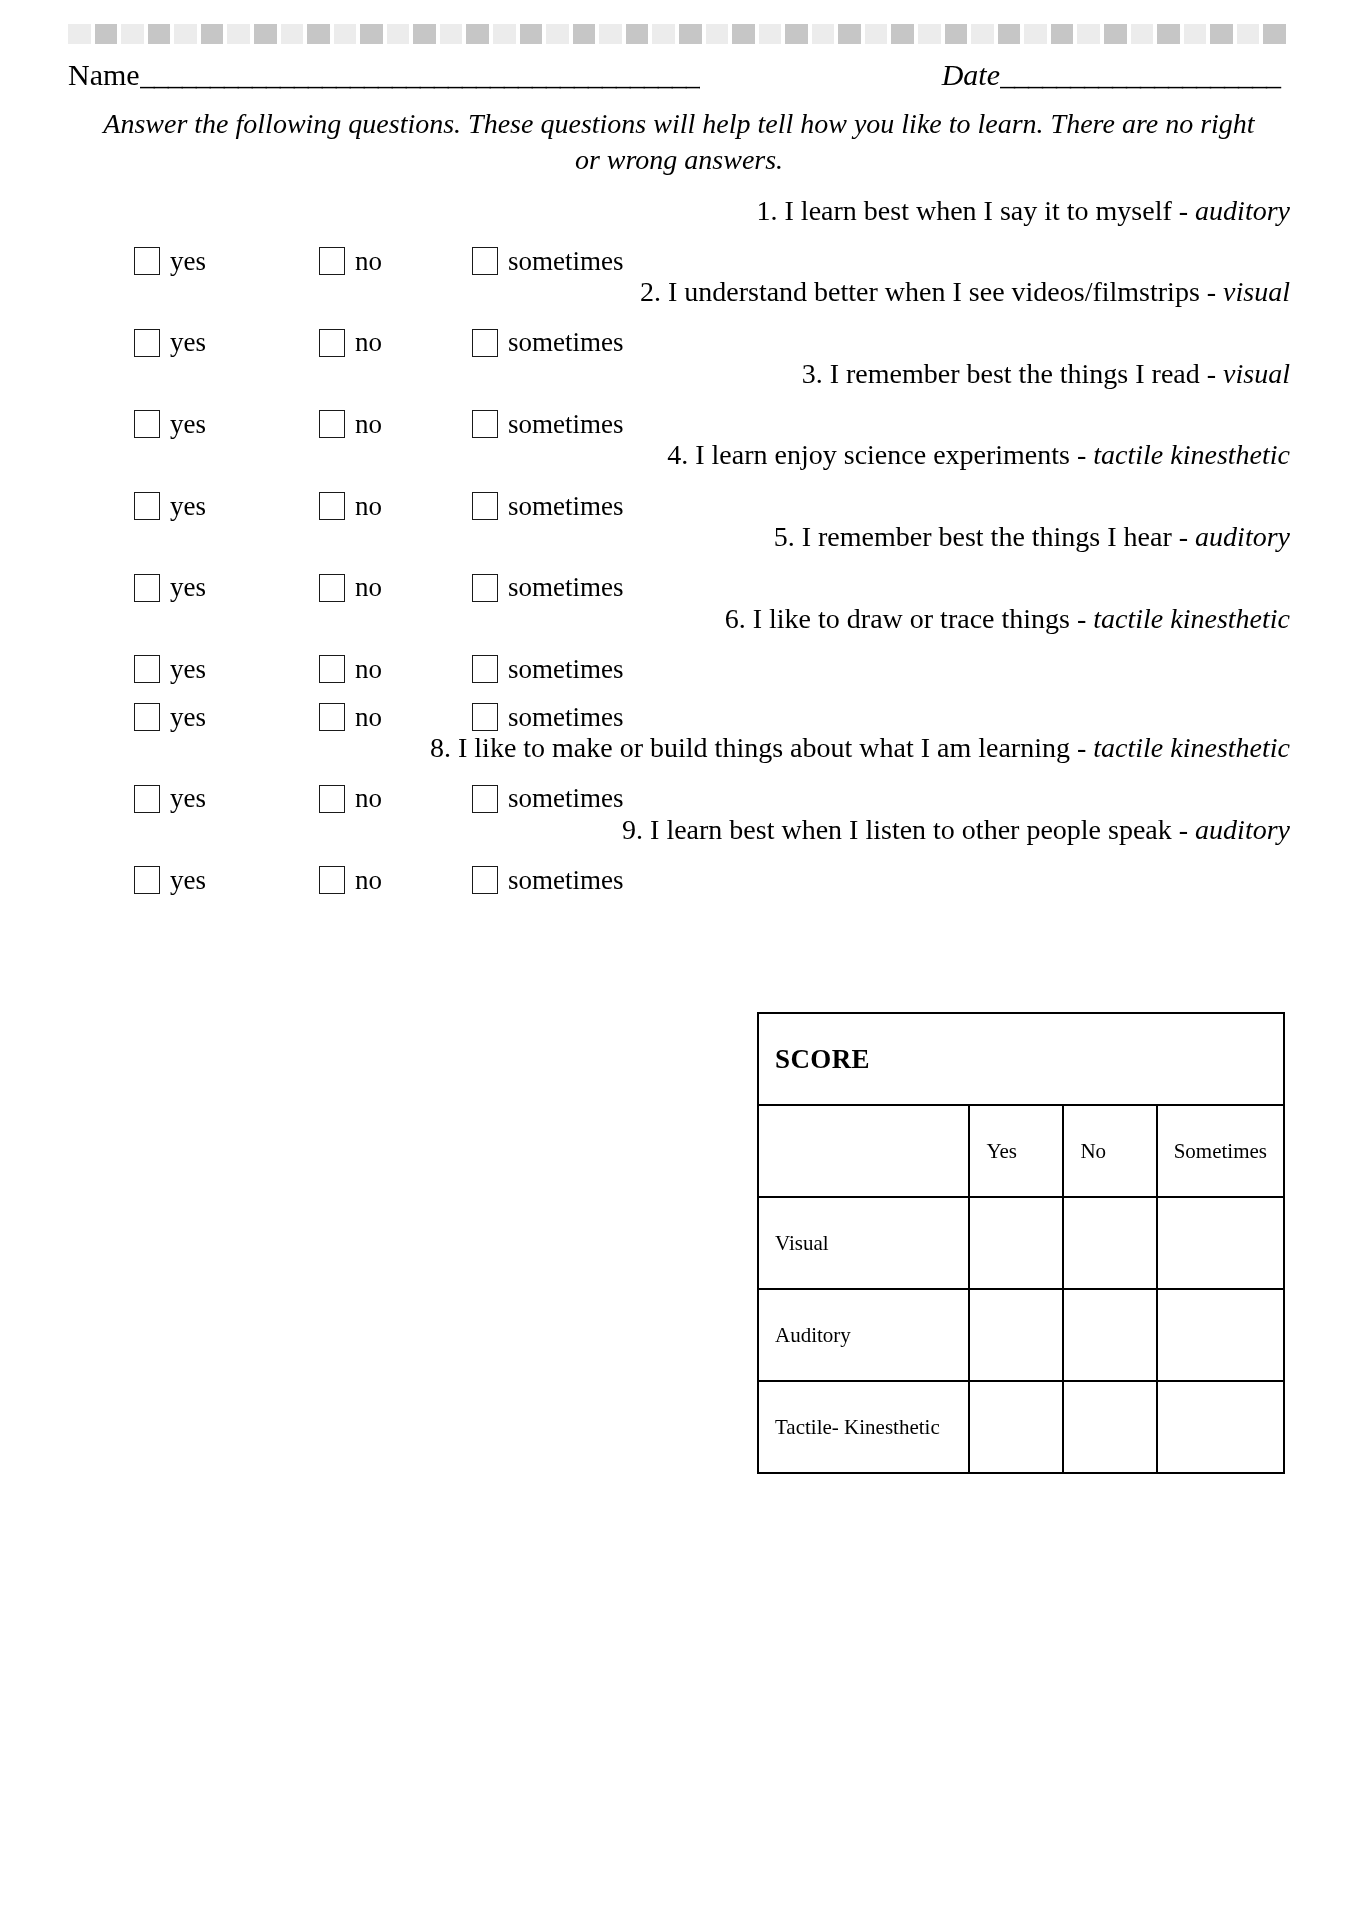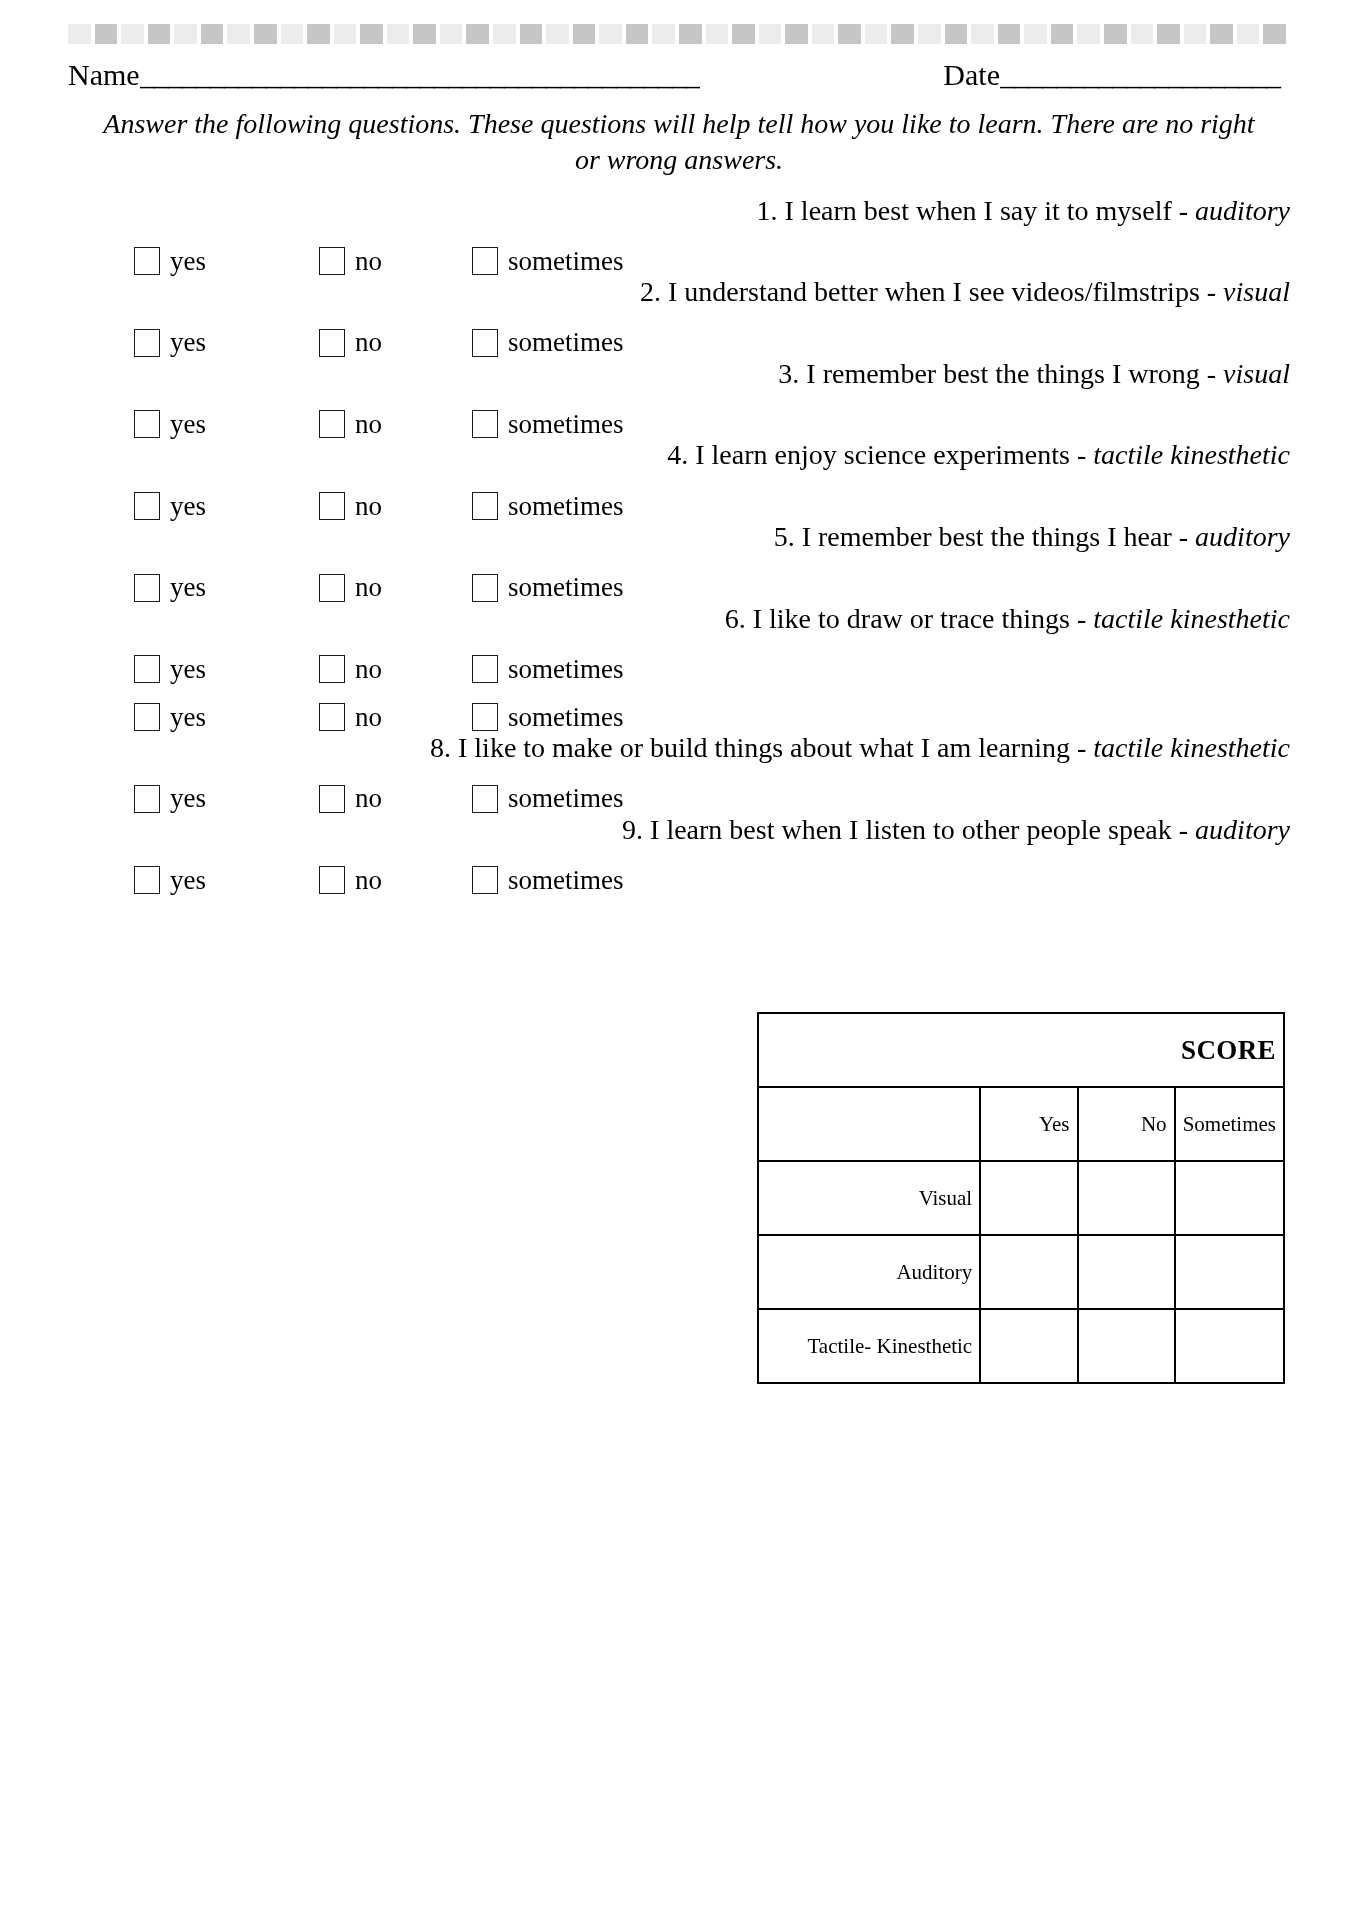--- a/index.html
+++ b/index.html
@@ -65,7 +65,7 @@
     overflow: hidden;
   }
   .nd-left { display: flex; align-items: baseline; }
-  .nd-right { display: flex; align-items: flex-start; margin-left: auto; }
+  .nd-right { display: flex; align-items: flex-start; margin-left: auto; font-style: italic; }
   .nd-left .rule { width: 560px; }
   .nd-right .rule { width: 290px; }
 

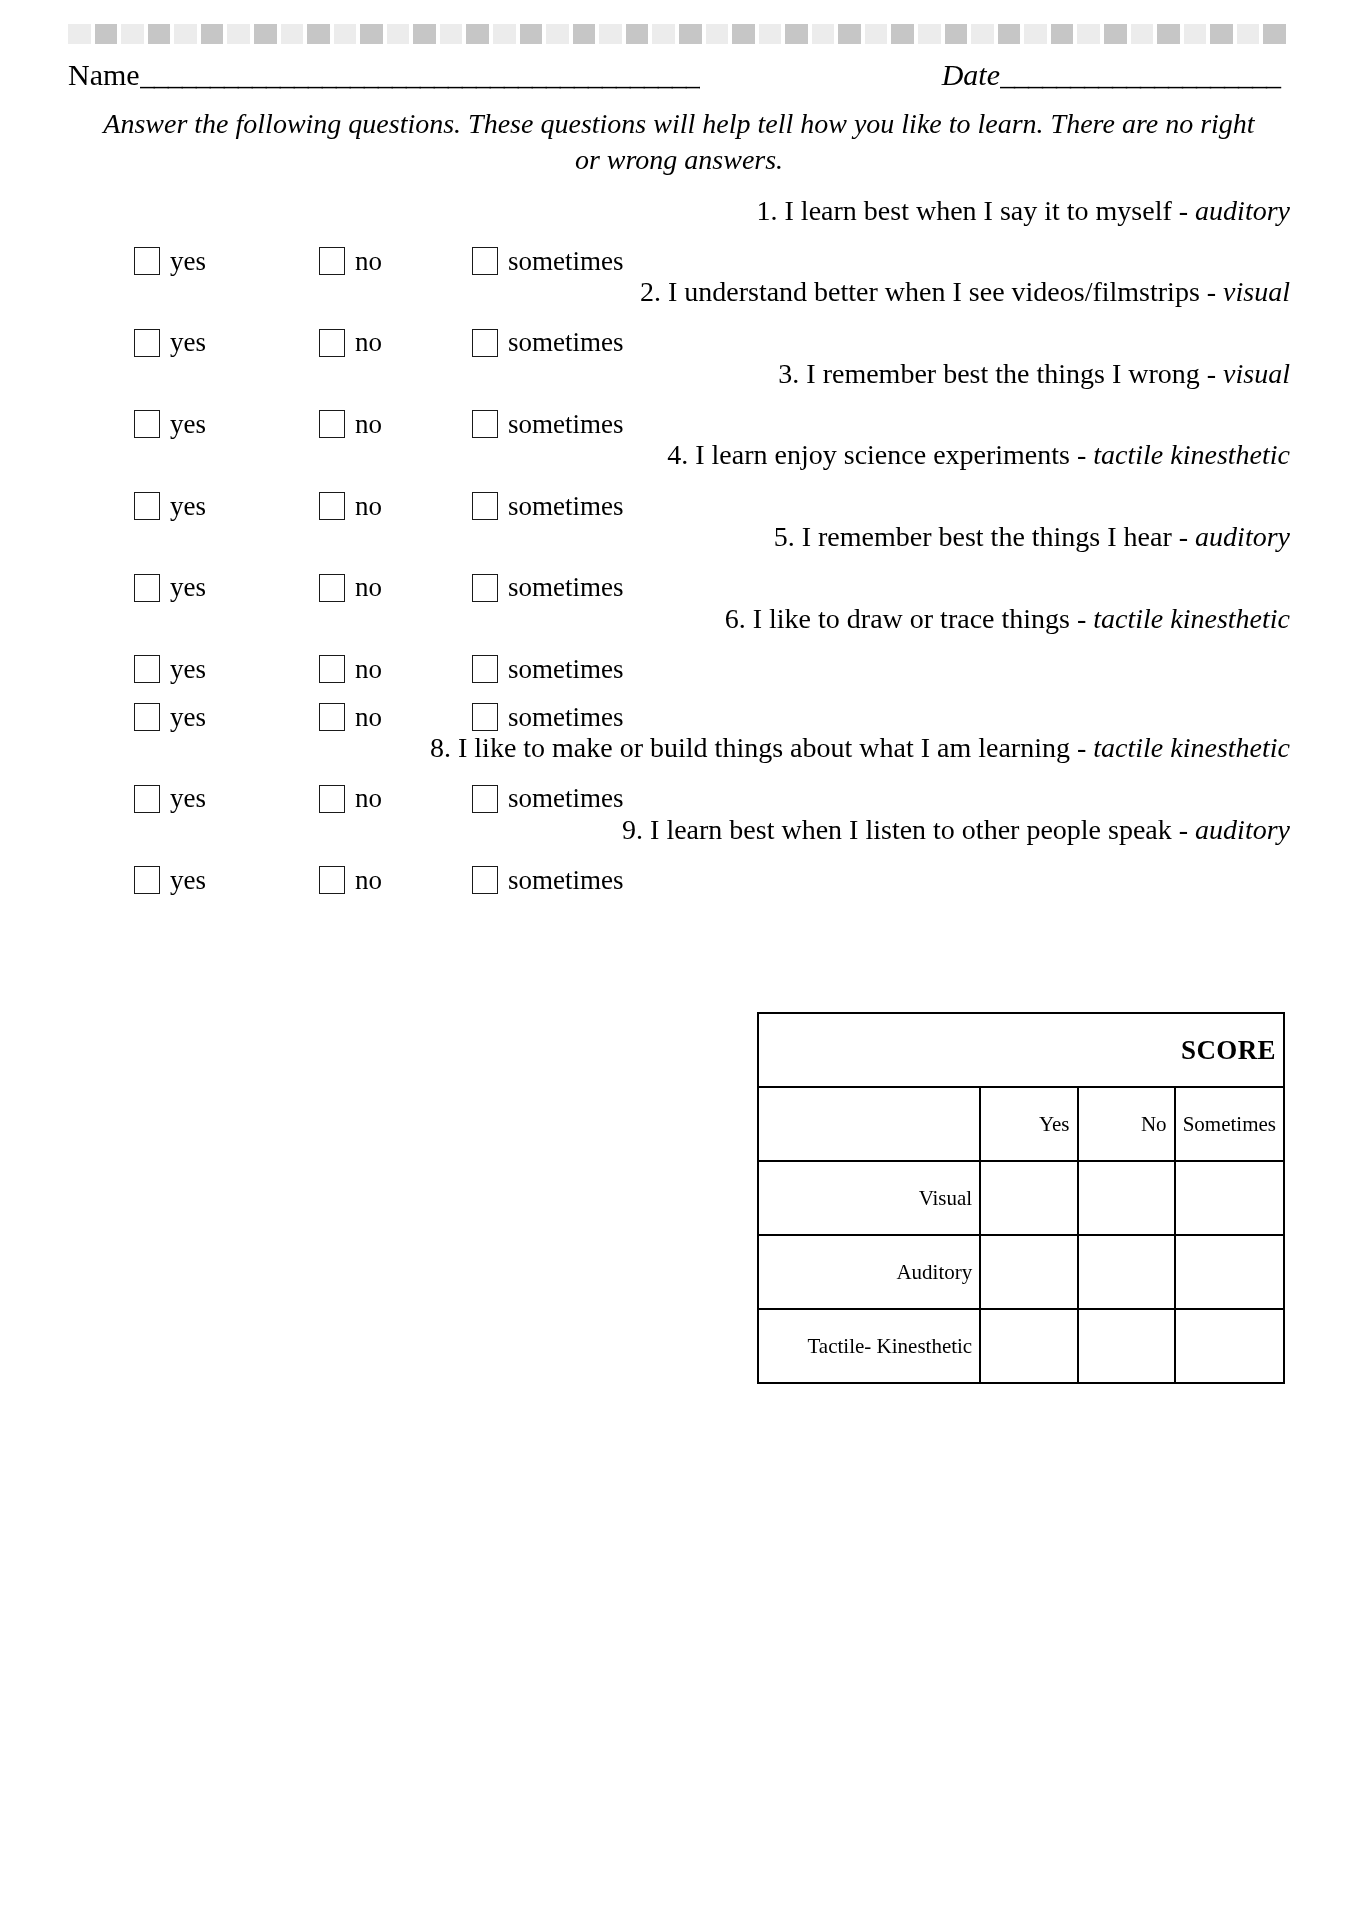--- a/index.html
+++ b/index.html
@@ -259,7 +259,7 @@
         </div>
       </div>
       <div class="qblock">
-        <div class="qtext indent-2"><span>3.</span><span> I remember best the things I wrong - </span><span class="style-tag">visual</span></div>
+        <div class="qtext indent-2"><span>3.</span><span> I remember best the things I read - </span><span class="style-tag">visual</span></div>
         <div class="options">
           <div class="opt o1">
             <span class="cbox"></span>

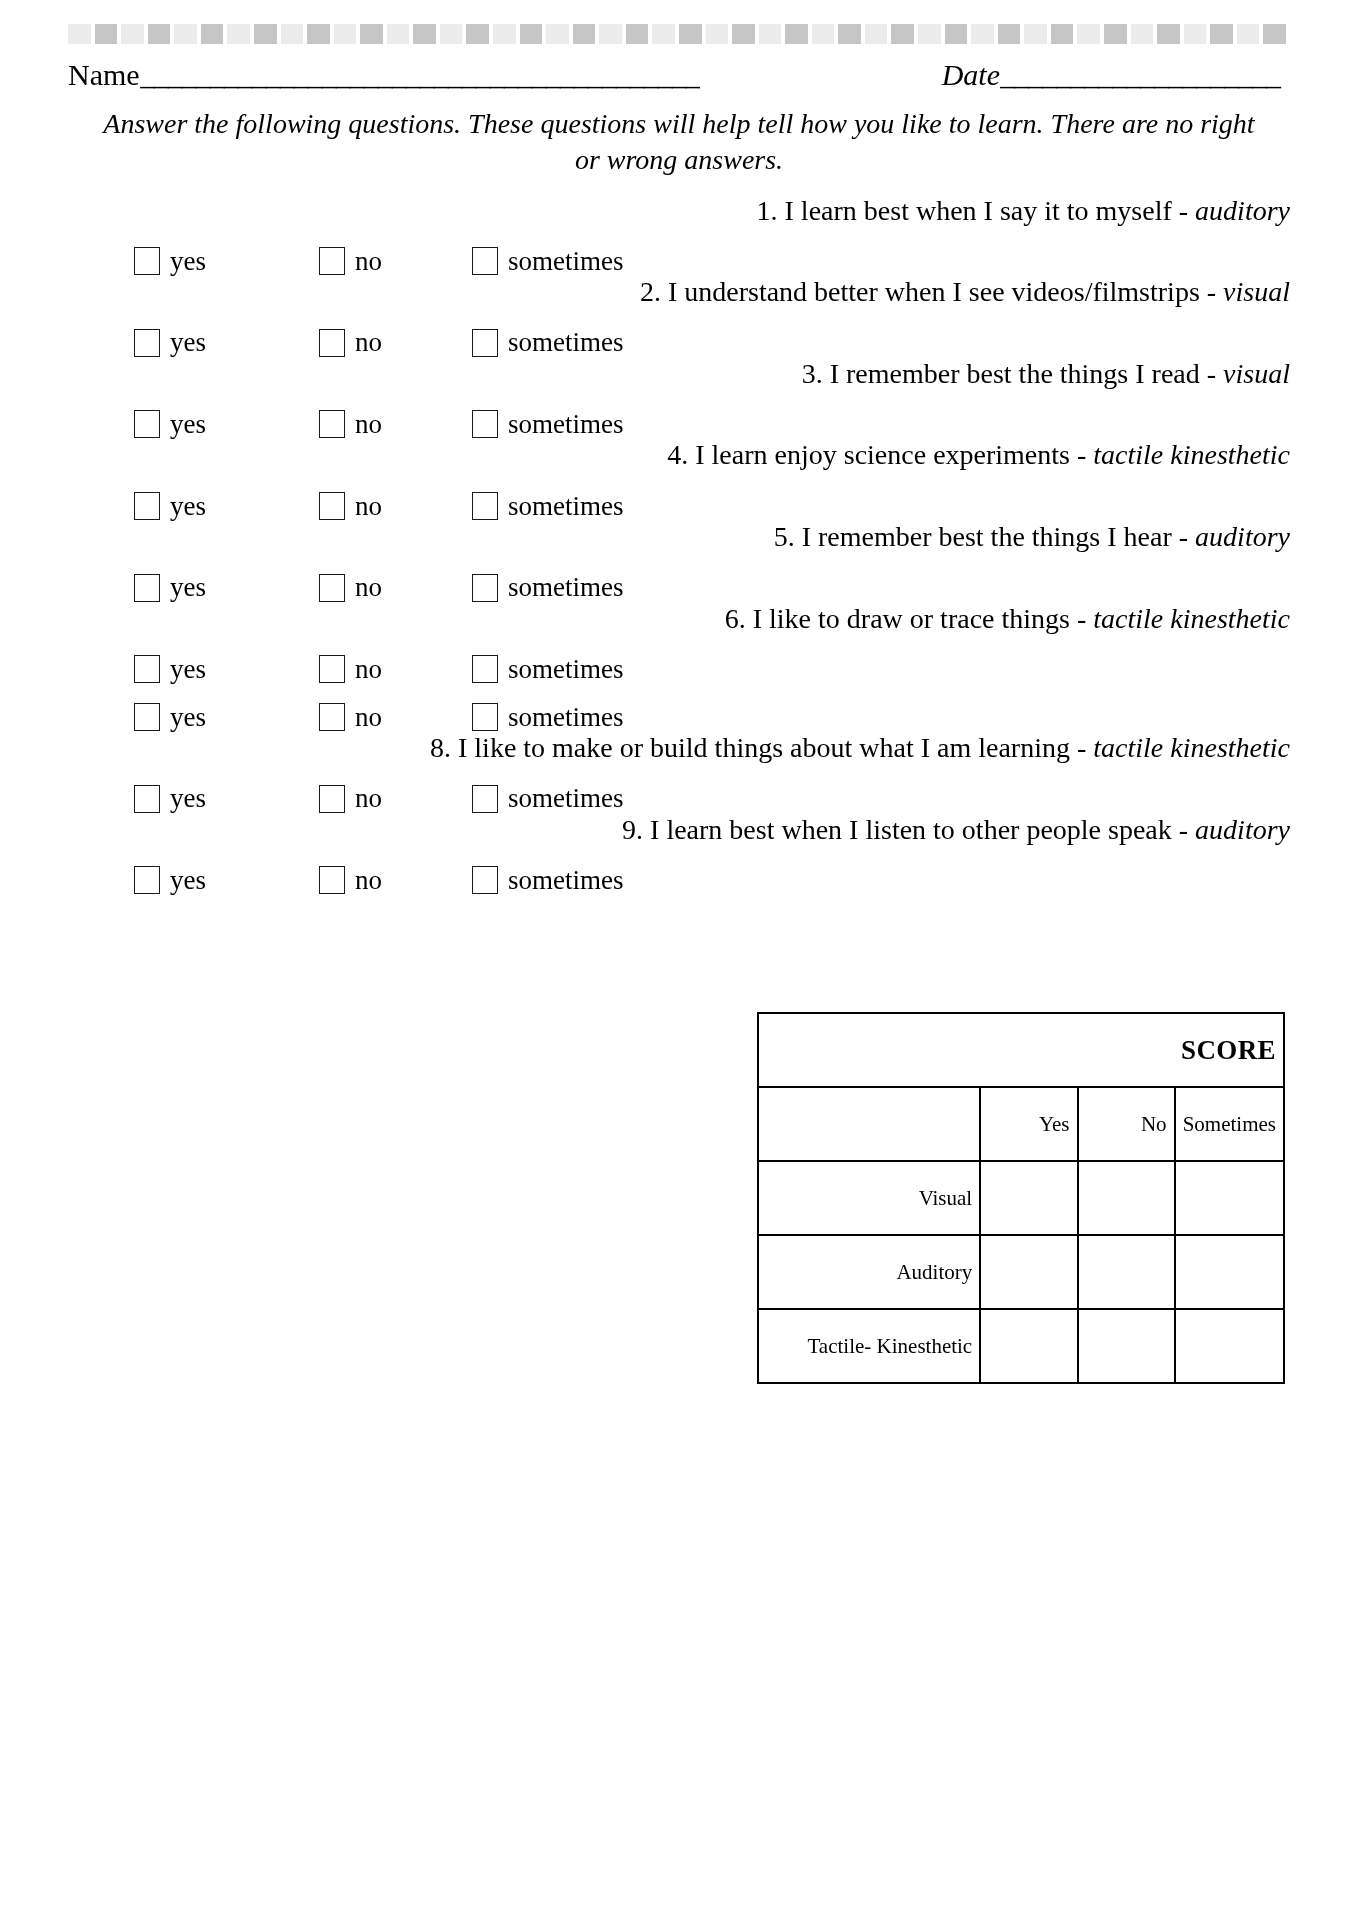--- a/index.html
+++ b/index.html
@@ -136,10 +136,10 @@
   }
   .score-table td, .score-table th {
     border: 2.5px solid #000;
-    text-align: right;
+    text-align: left;
     vertical-align: middle;
     font-weight: normal;
-    padding: 7px;
+    padding: 16px;
   }
   .score-table .title-cell {
     height: 58px;

